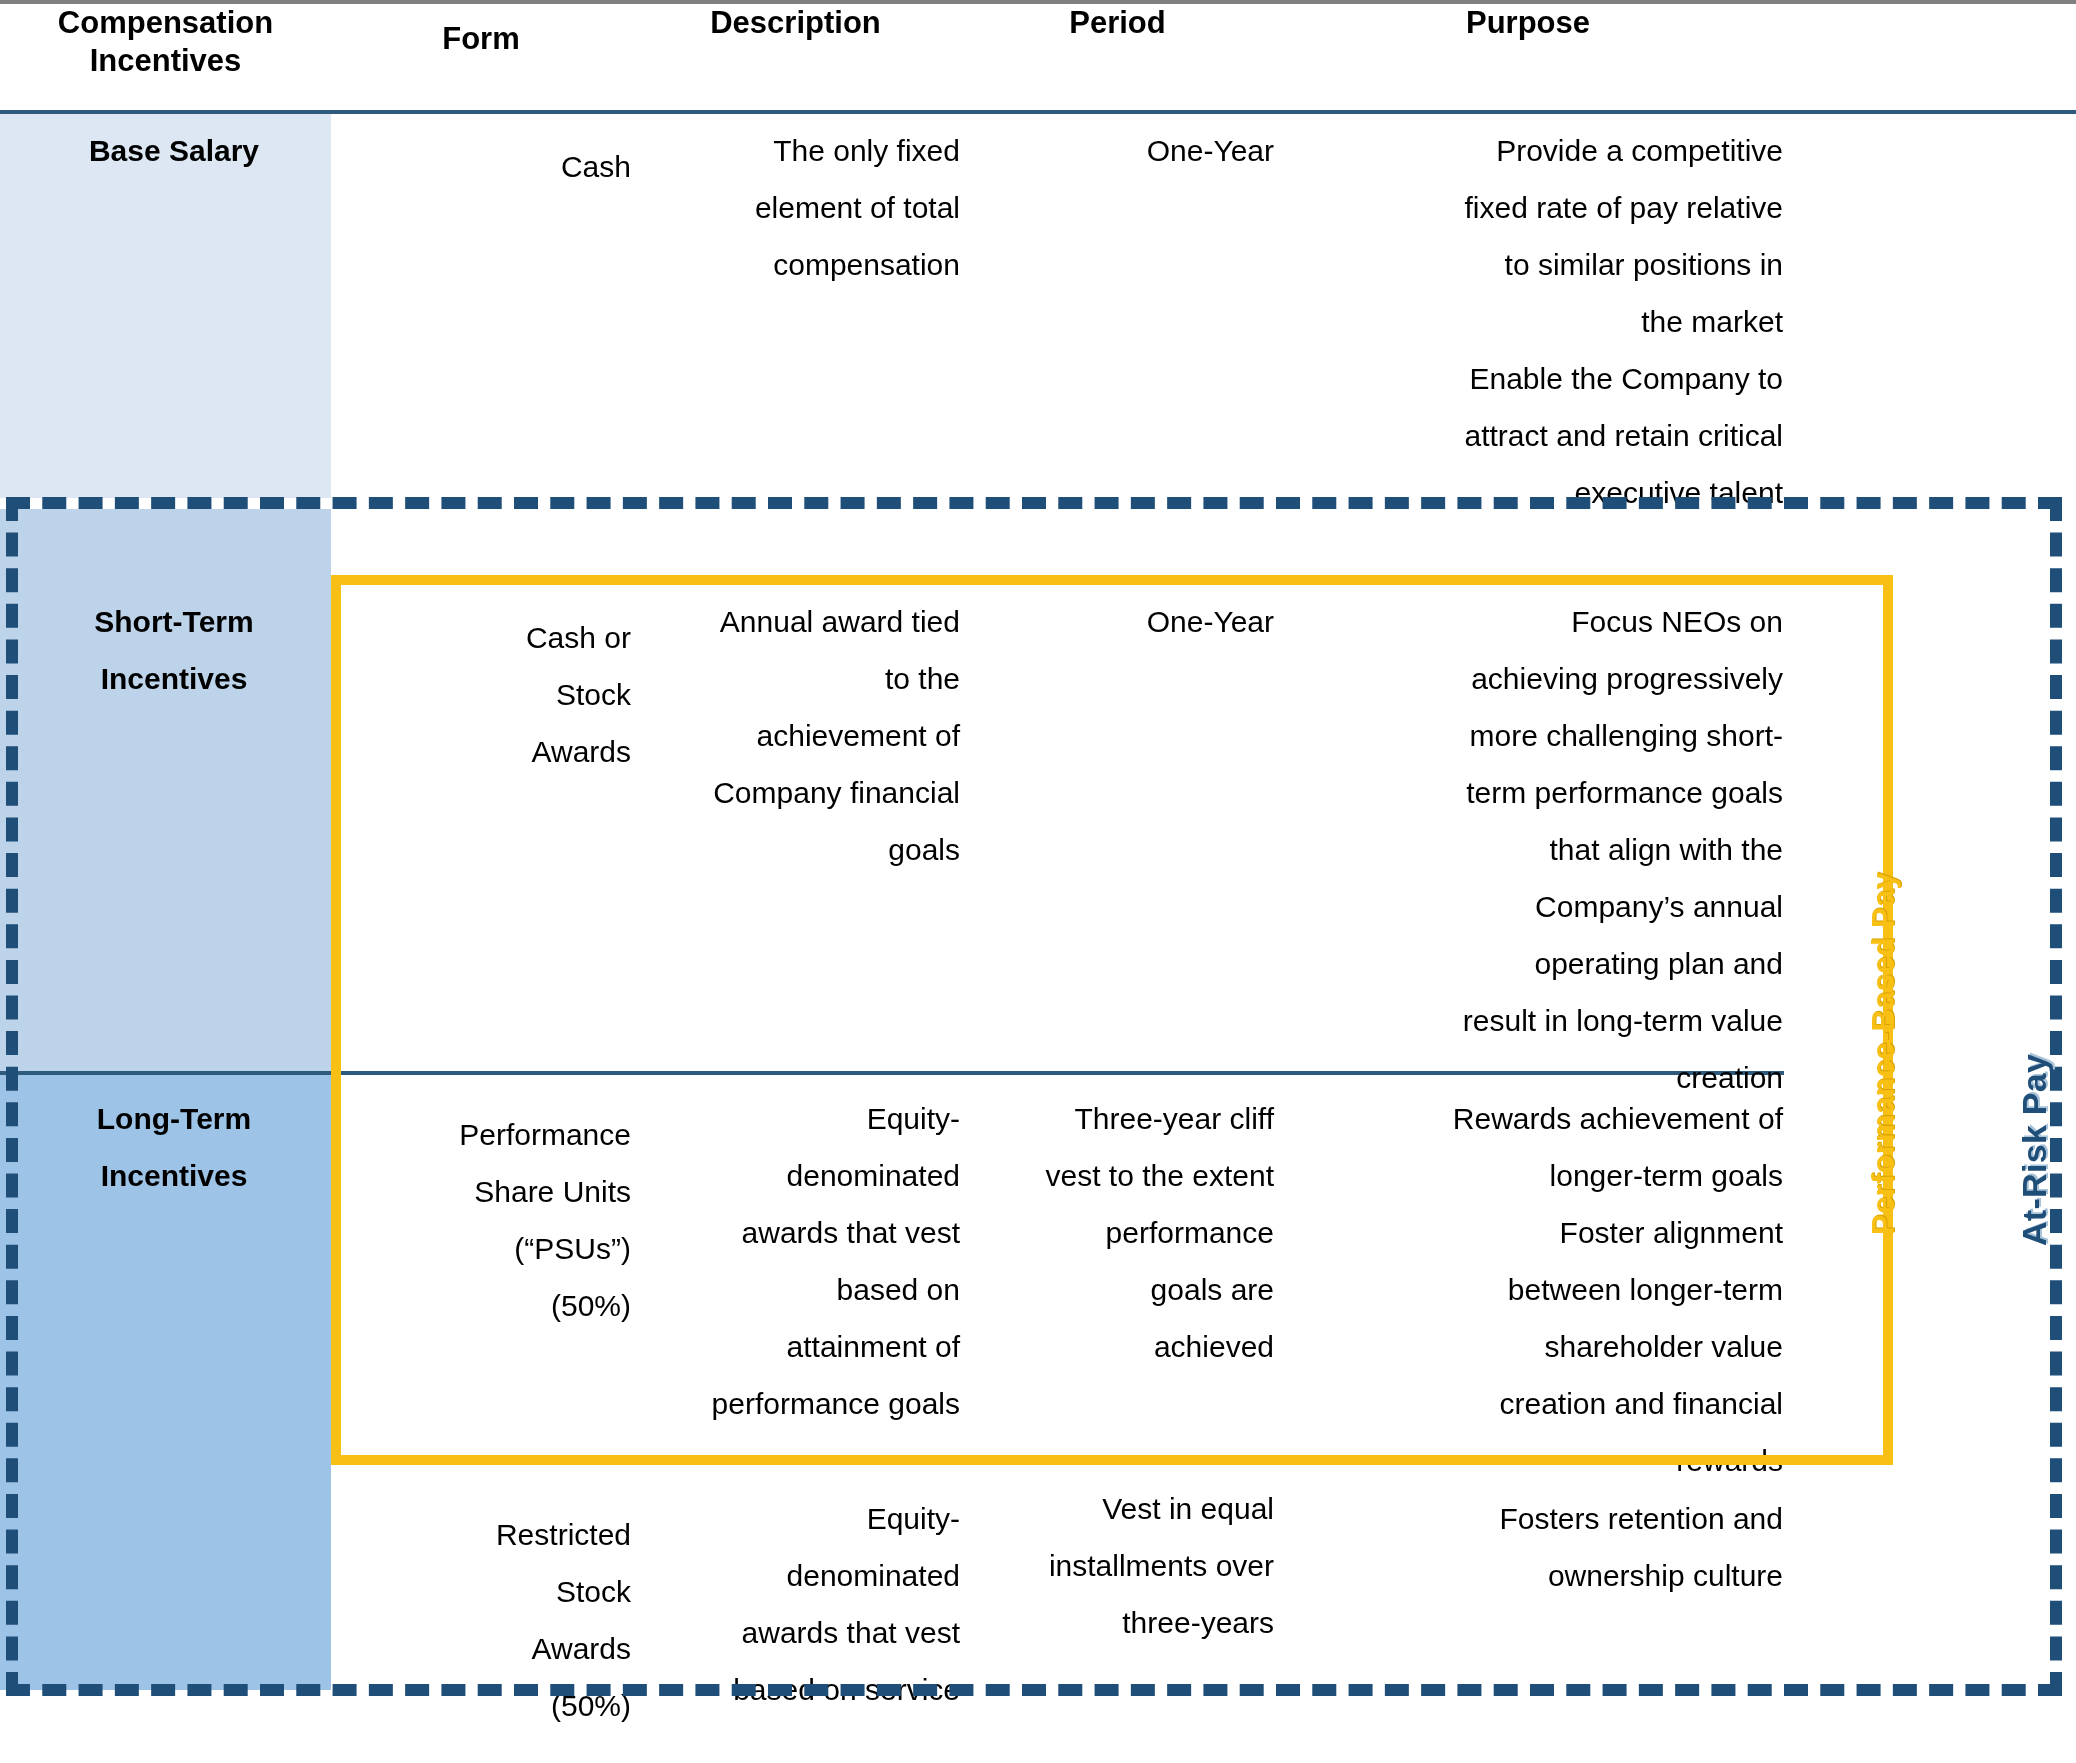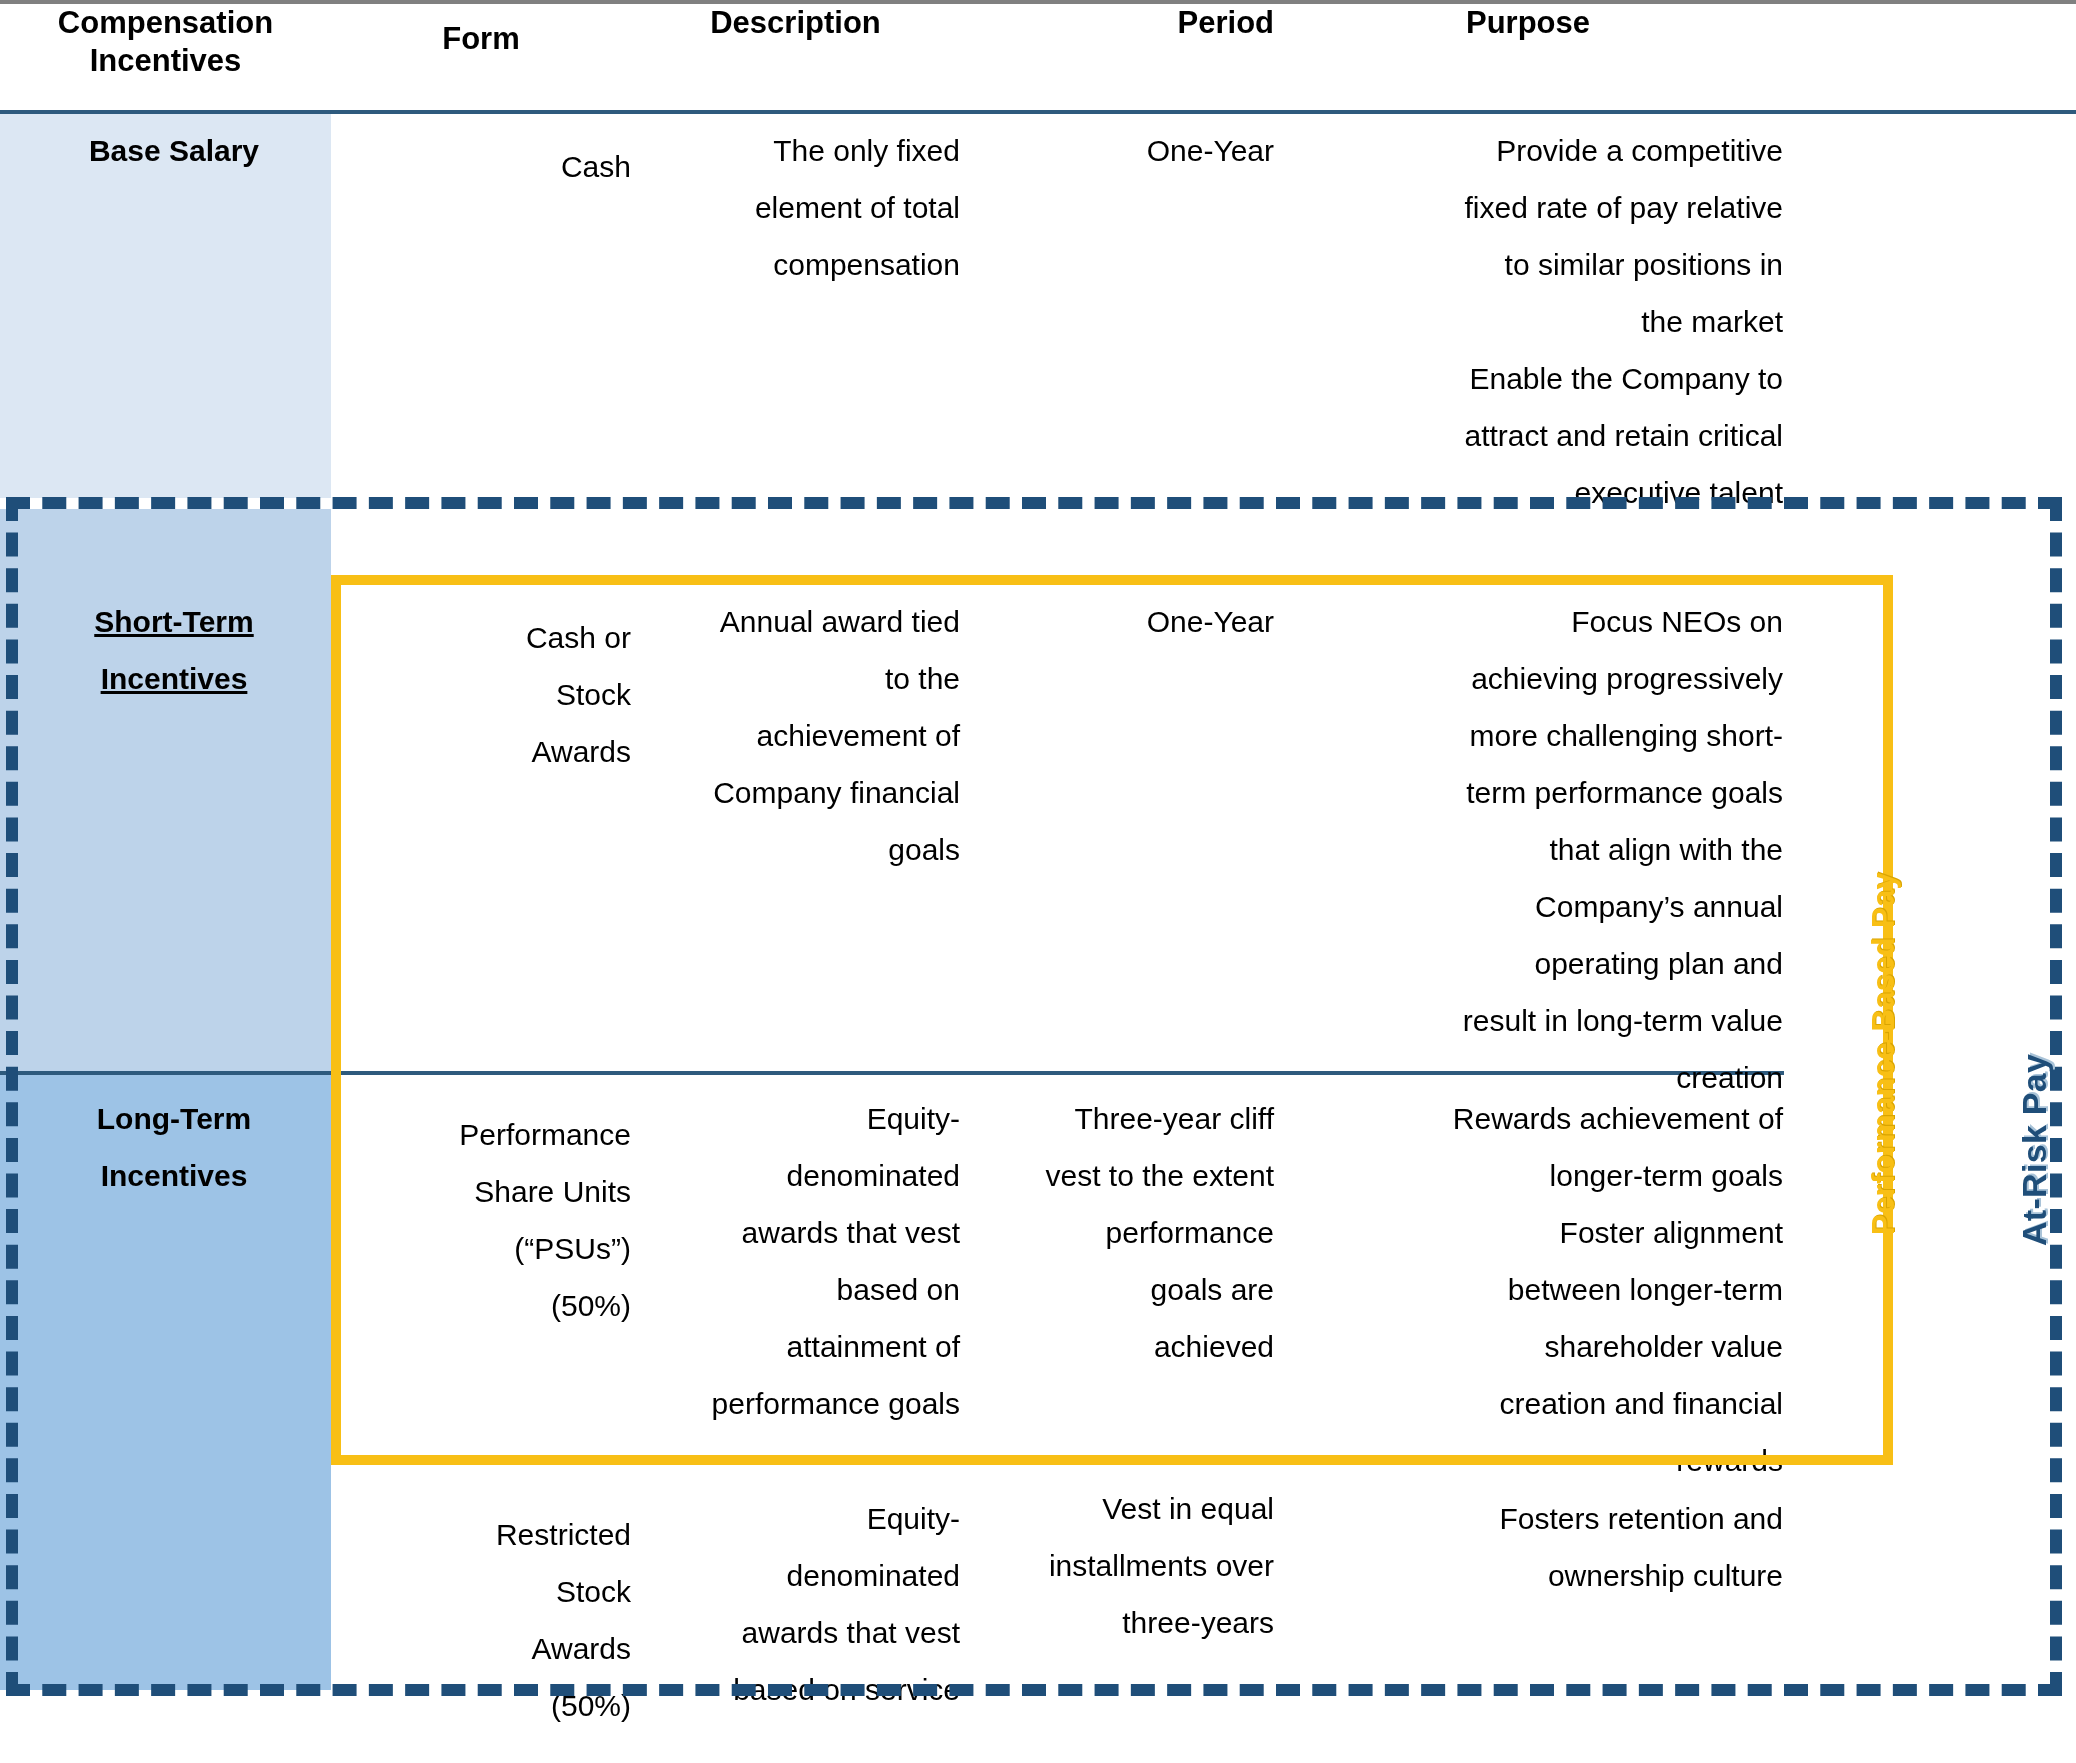--- a/index.html
+++ b/index.html
@@ -140,7 +140,7 @@
 Incentives</div>
   <div class="hcell c1" style="top:4.4px;">Form</div>
   <div class="hcell c2" style="top:4.4px;">Description</div>
-  <div class="hcell c3" style="top:4.4px;text-align:right;">Period</div>
+  <div class="hcell c3" style="top:4.4px;">Period</div>
   <div class="hcell c4" style="top:4.4px;">Purpose</div>
 
   <div class="comp-label" style="top:122px;">Base Salary</div>

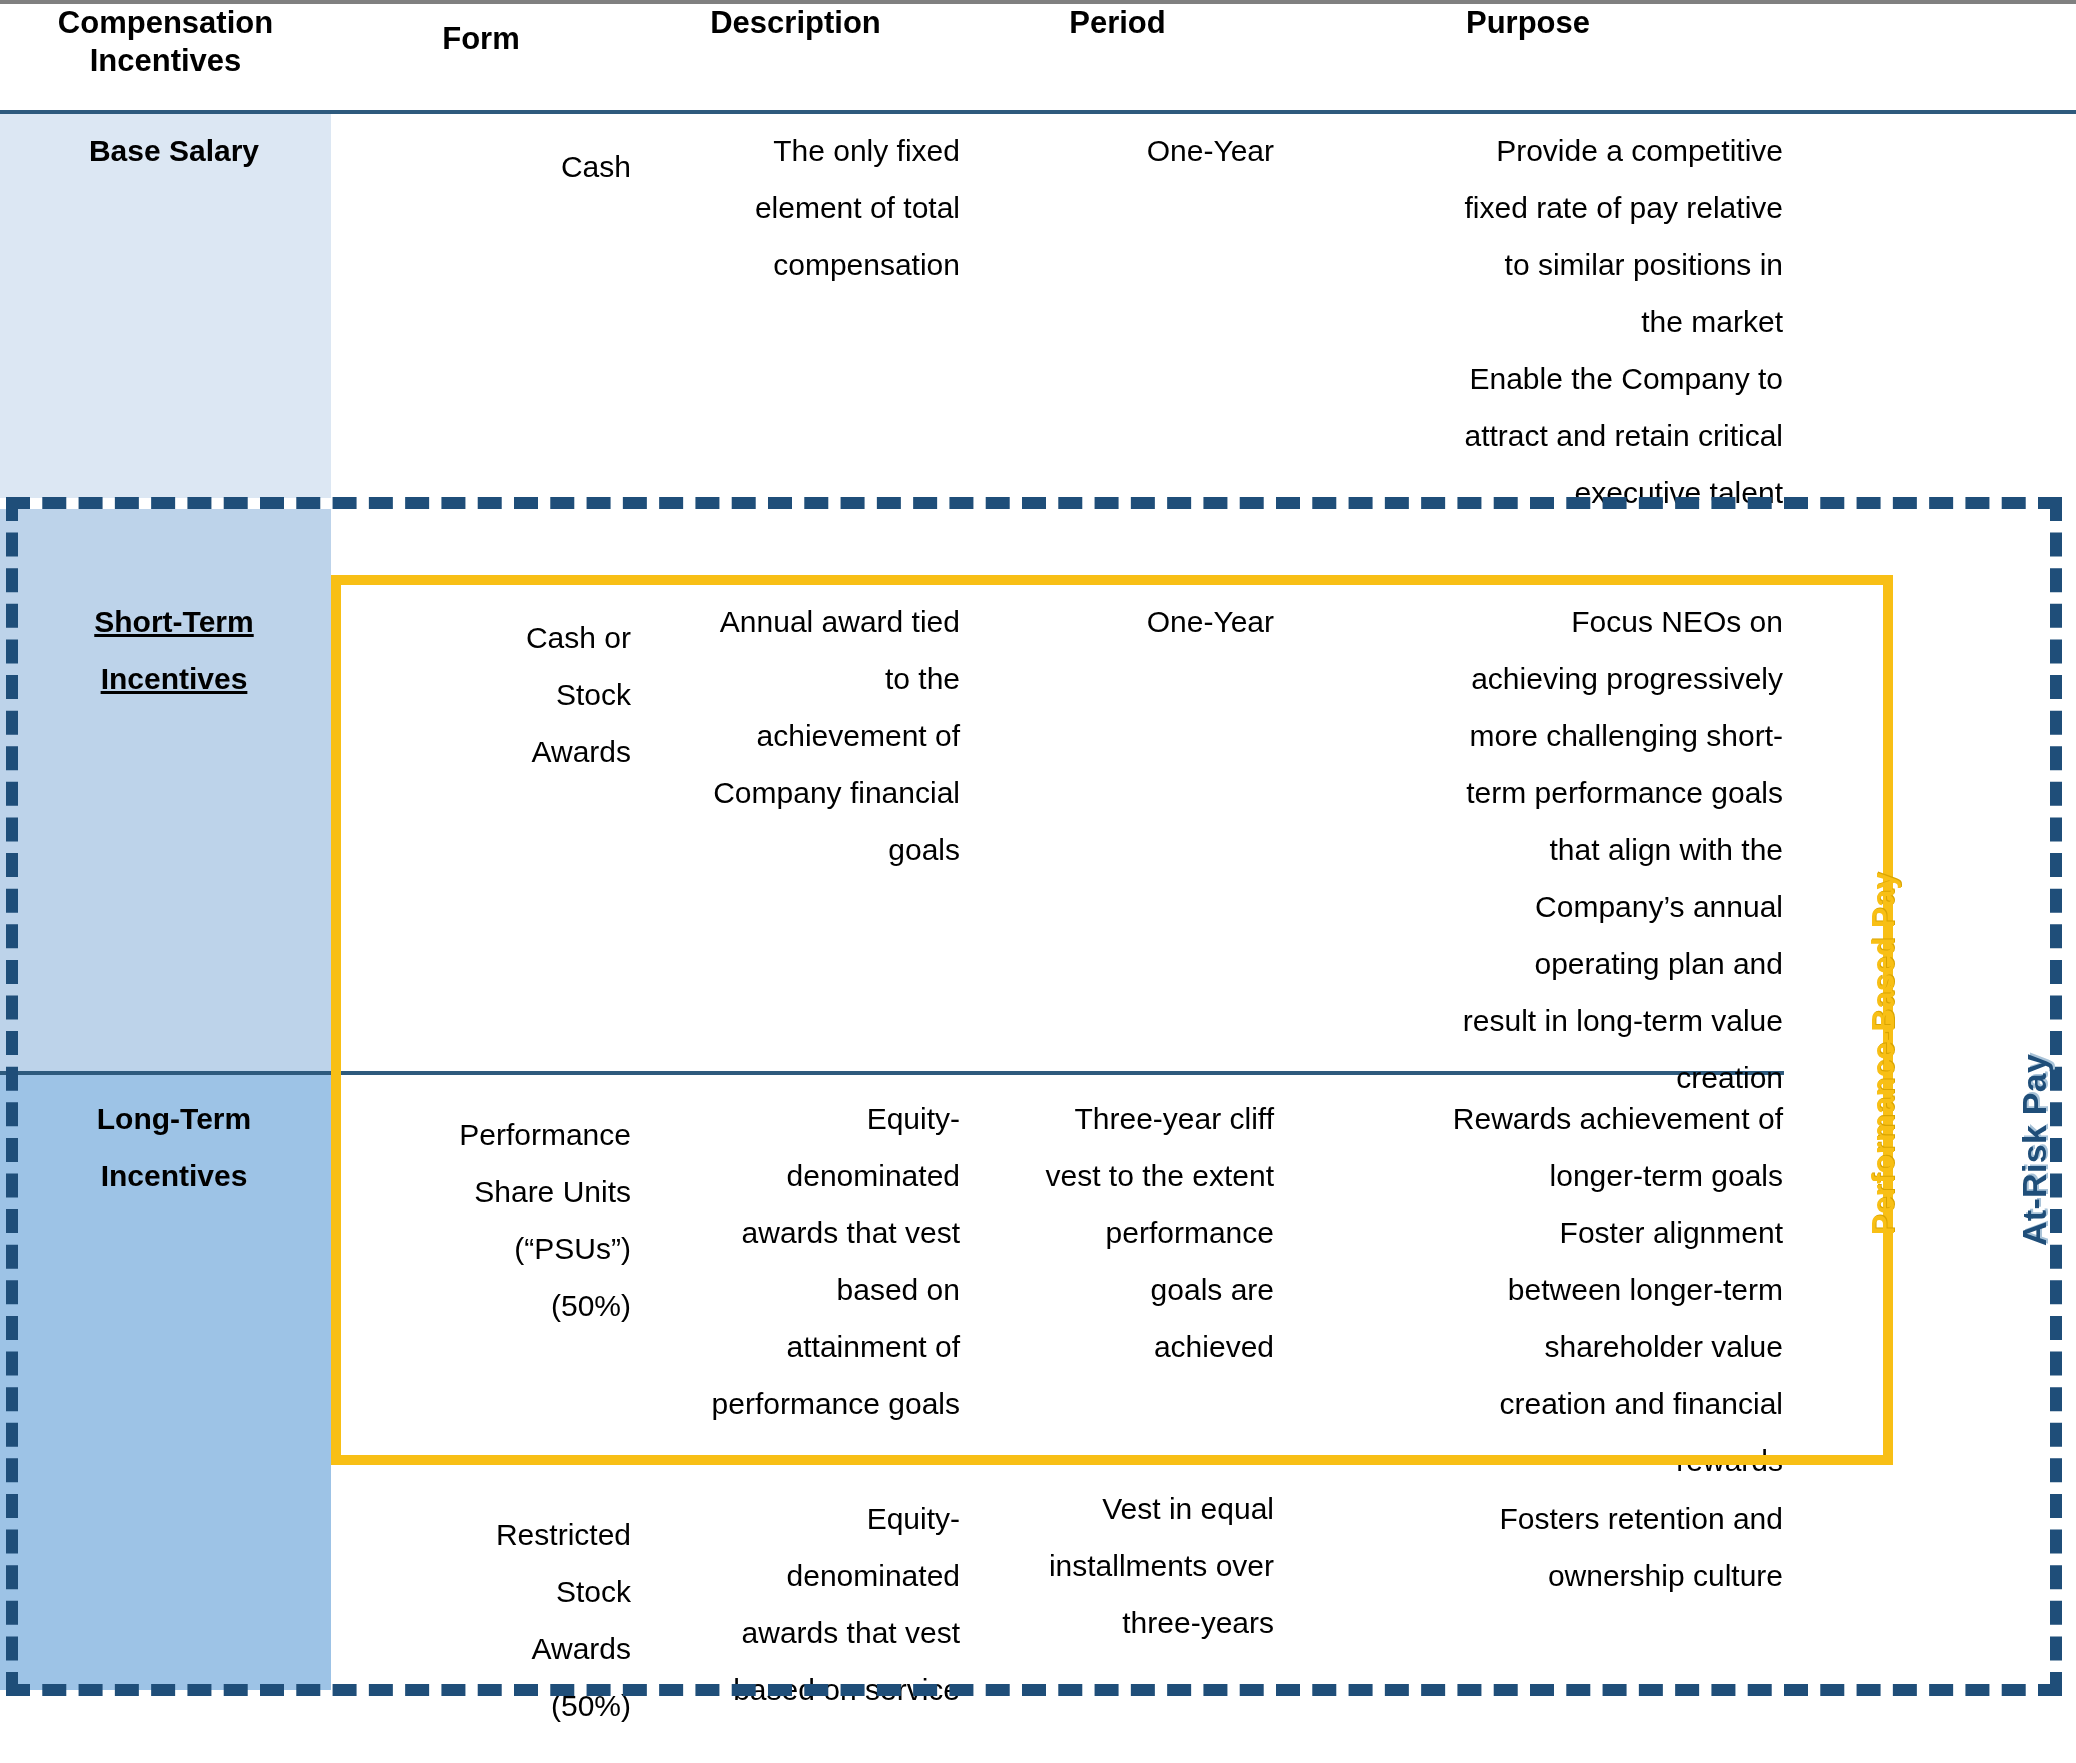--- a/index.html
+++ b/index.html
@@ -157,7 +157,7 @@
 attract and retain critical
 executive talent</div>
 
-  <div class="comp-label" style="top:593px;text-decoration:underline;">Short-Term
+  <div class="comp-label" style="top:593px;">Short-Term
 Incentives</div>
   <div class="cell c1" style="top:593px;">Cash or
 Stock

